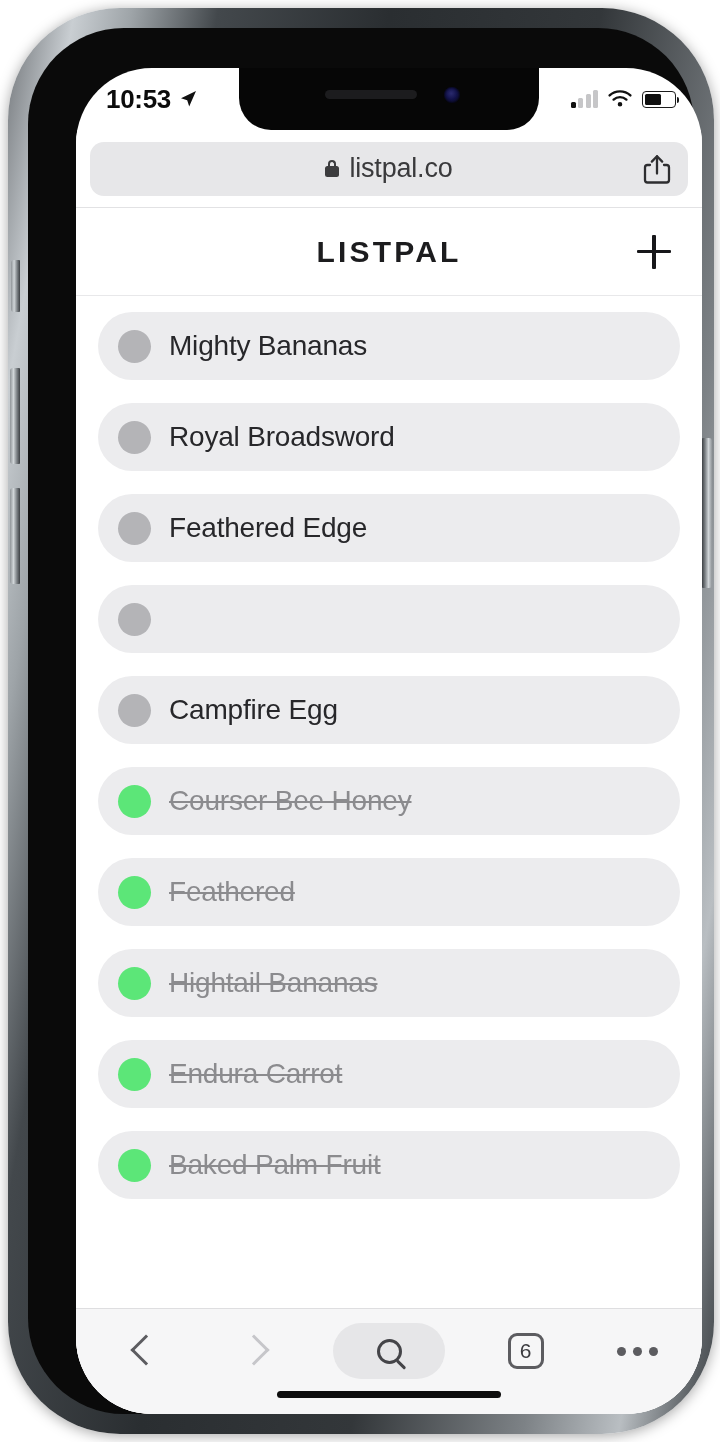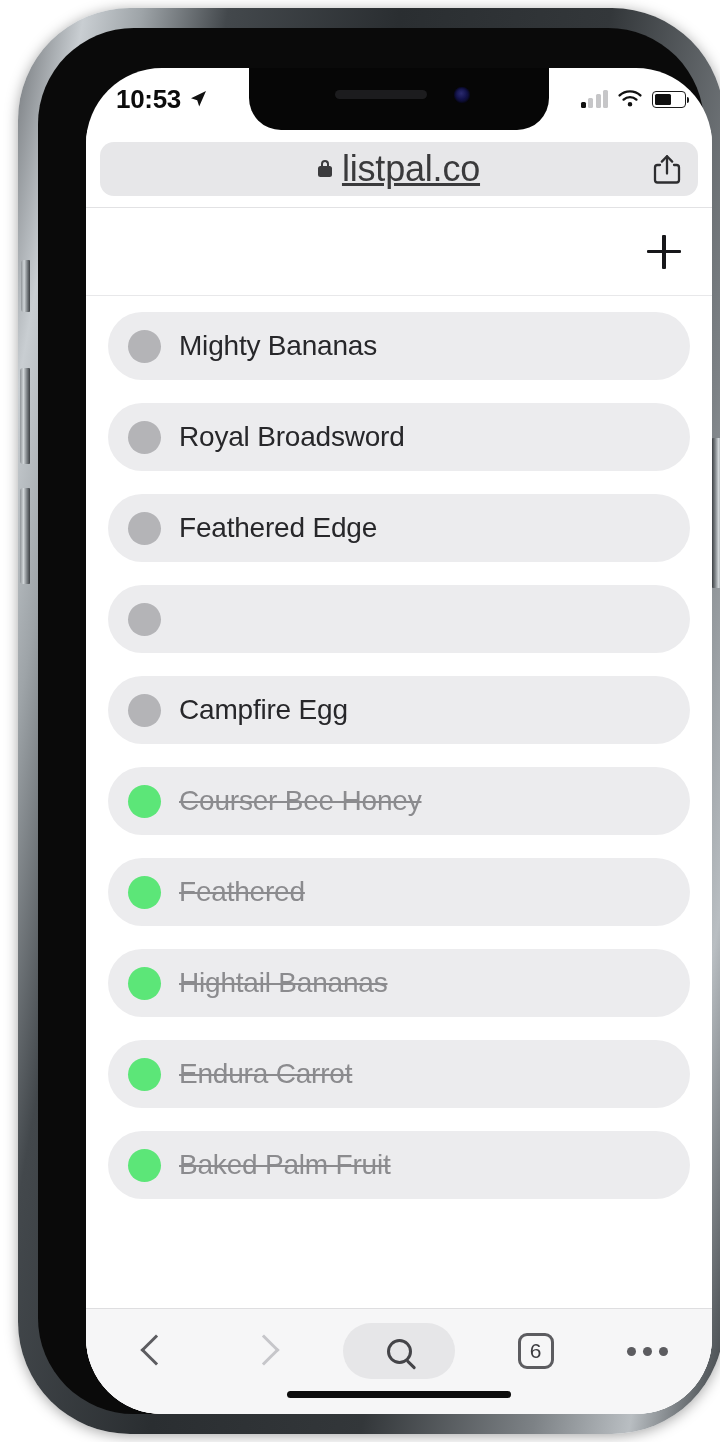--- a/index.html
+++ b/index.html
@@ -9,7 +9,7 @@
     font-family: "Liberation Sans", sans-serif;
     overflow: hidden;
   }
-  #stage { position: relative; width: 584px; height: 1442px; background: #ffffff; margin-left: 10px; }
+  #stage { position: relative; width: 584px; height: 1442px; background: #ffffff; }
 
   
   .phone-outer {

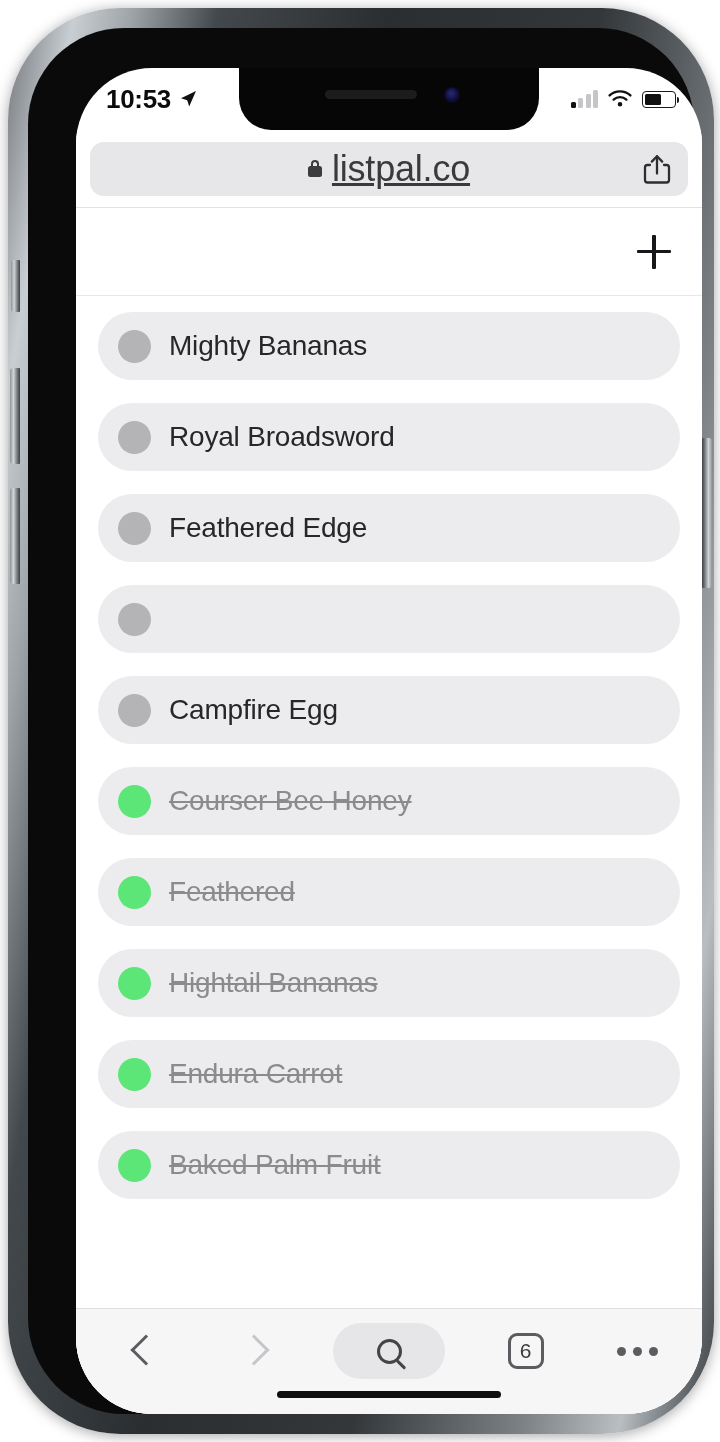--- a/index.html
+++ b/index.html
@@ -110,7 +110,7 @@
     position:absolute; top:0; left:3px; width:8px; height:8px;
     border:2px solid #3c3c3e; border-bottom:none; border-radius:5px 5px 0 0;
   }
-  .url-text { font-size: 36px; color: #3a3a3c; letter-spacing: -0.2px; text-decoration: underline; }
+  .url-text { font-size: 27px; color: #3a3a3c; letter-spacing: -0.2px; }
   .share-btn { position: absolute; right: 14px; width: 34px; height: 36px; }
 
   

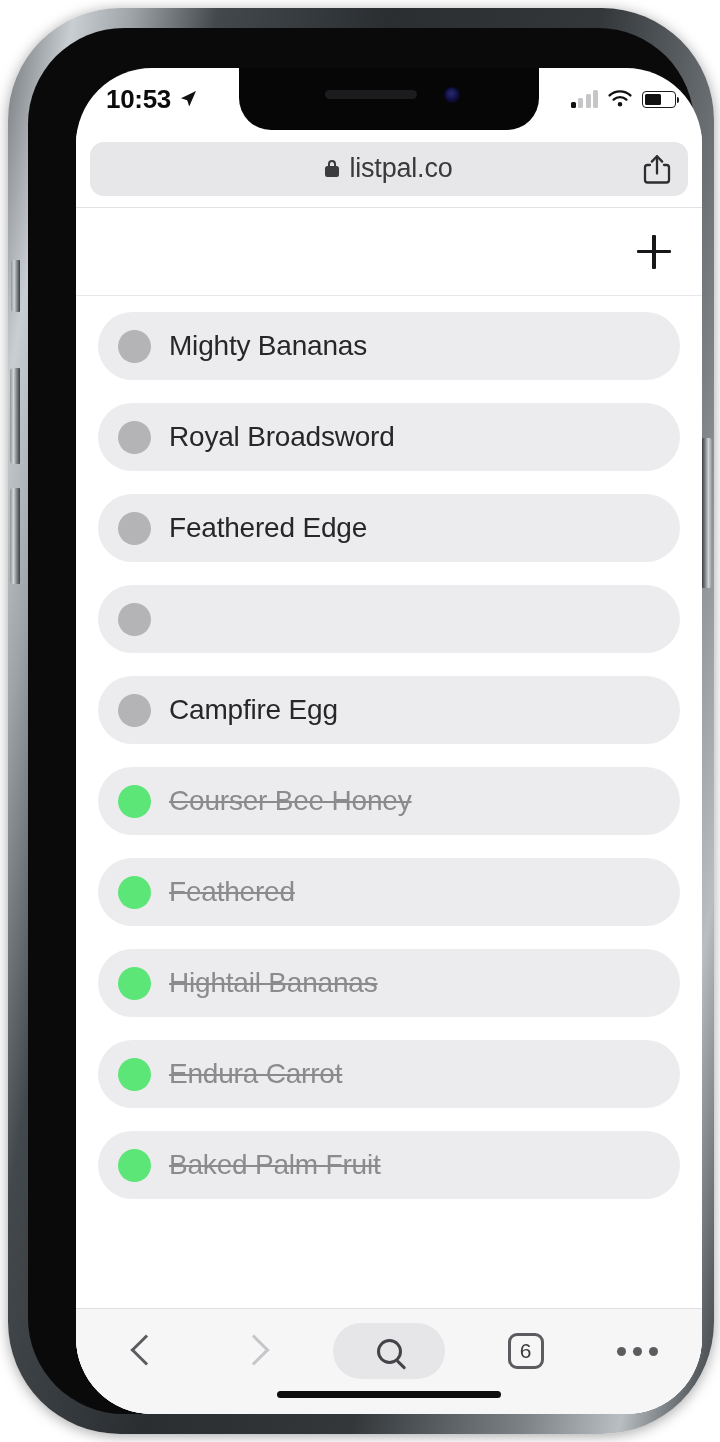--- a/index.html
+++ b/index.html
@@ -253,6 +253,7 @@
         </div>
 
         <div class="app-header">
+          <div class="app-title">LISTPAL</div>
           <div class="add-btn">
             <span class="h"></span>
             <span class="v"></span>

